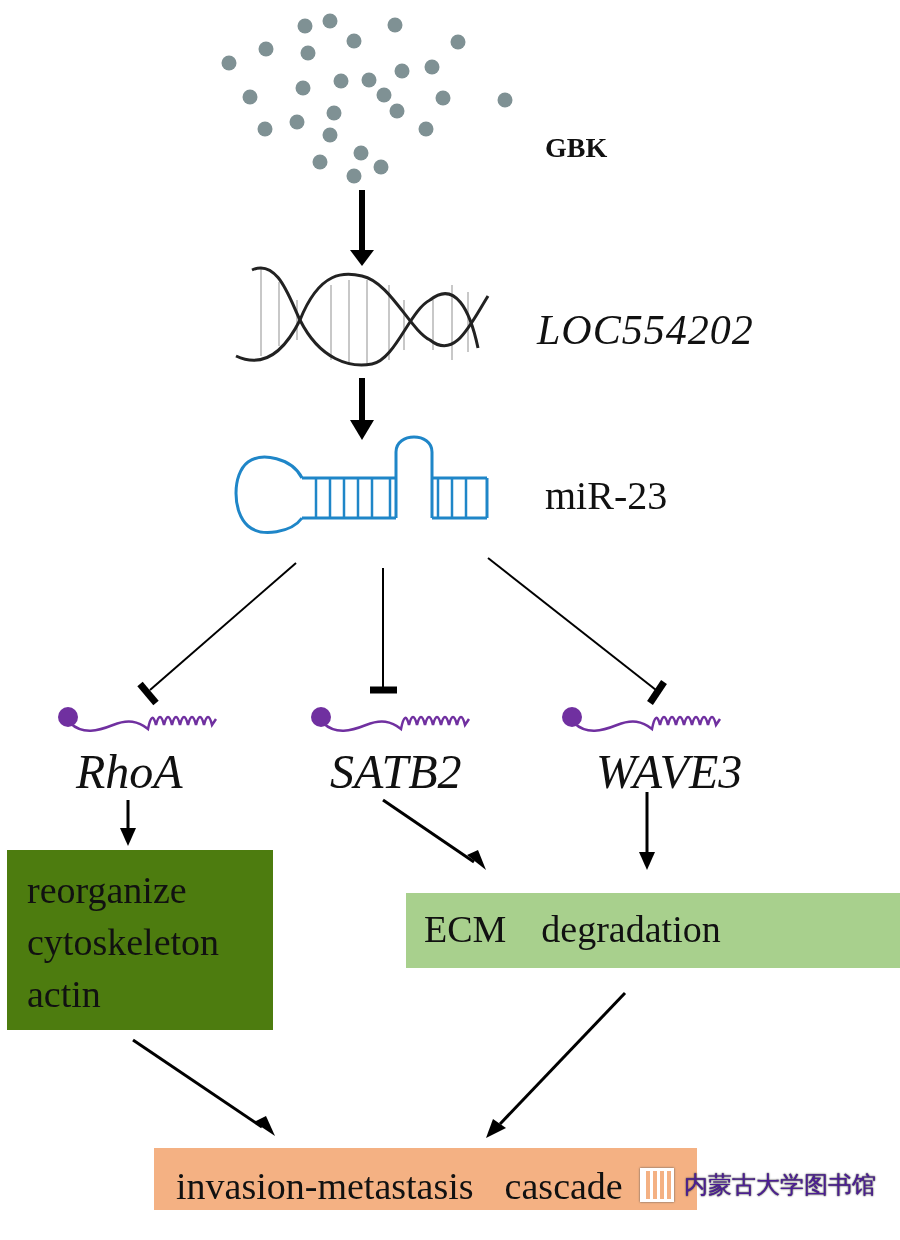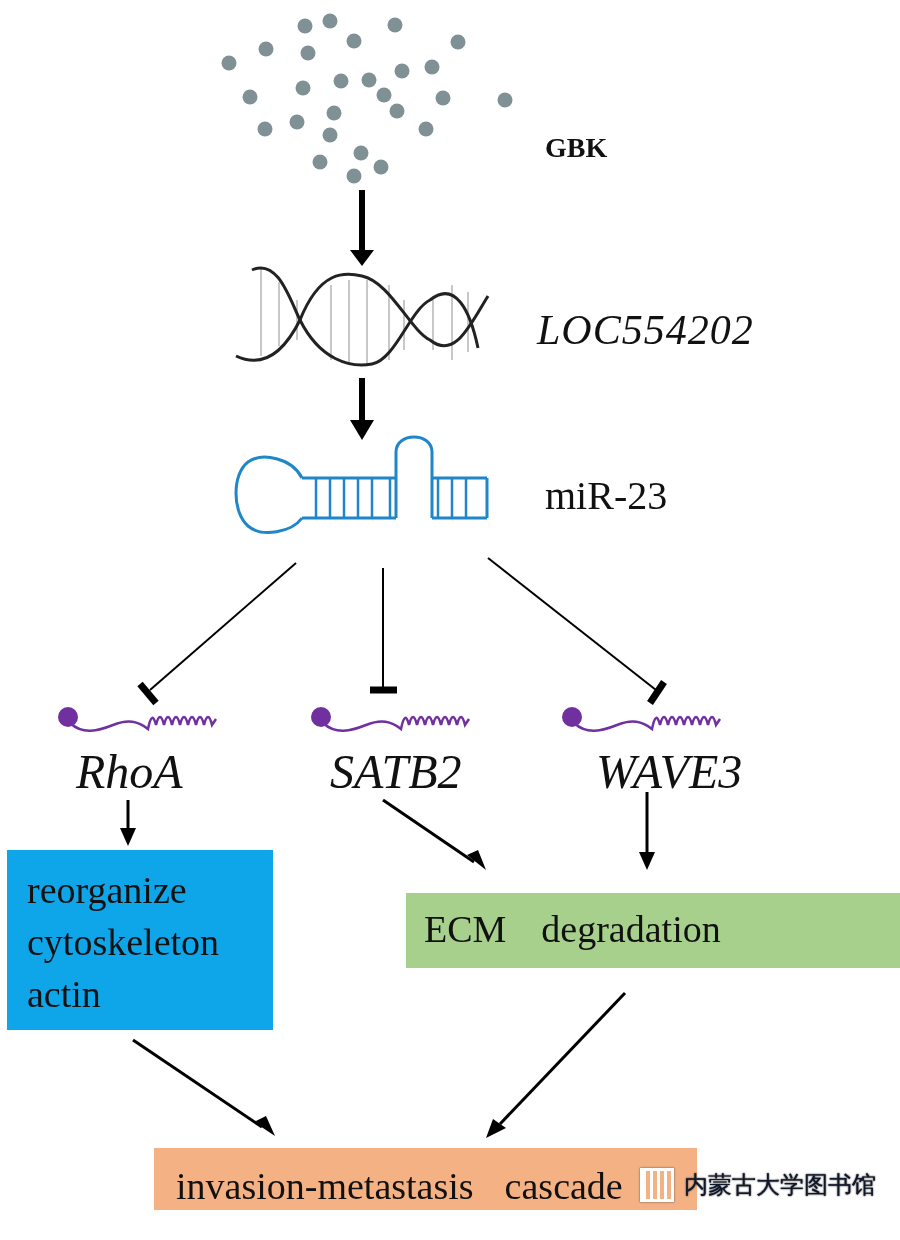--- a/index.html
+++ b/index.html
@@ -15,7 +15,7 @@
   .g-satb2 { left: 330px; }
   .g-wave3 { left: 596px; }
   .box { position: absolute; }
-  .box-actin { left: 7px; top: 850px; width: 266px; height: 180px; background: #0ea5e9; }
+  .box-actin { left: 7px; top: 850px; width: 266px; height: 180px; background: #4d7c0f; }
   .box-ecm { left: 396px; top: 893px; width: 502px; height: 75px; background: #a8d08d; margin-left: 10px; }
   .box-inv { left: 154px; top: 1148px; width: 543px; height: 62px; background: #f4b183; }
   .box-text { position: absolute; font-size: 38px; line-height: 52px; }

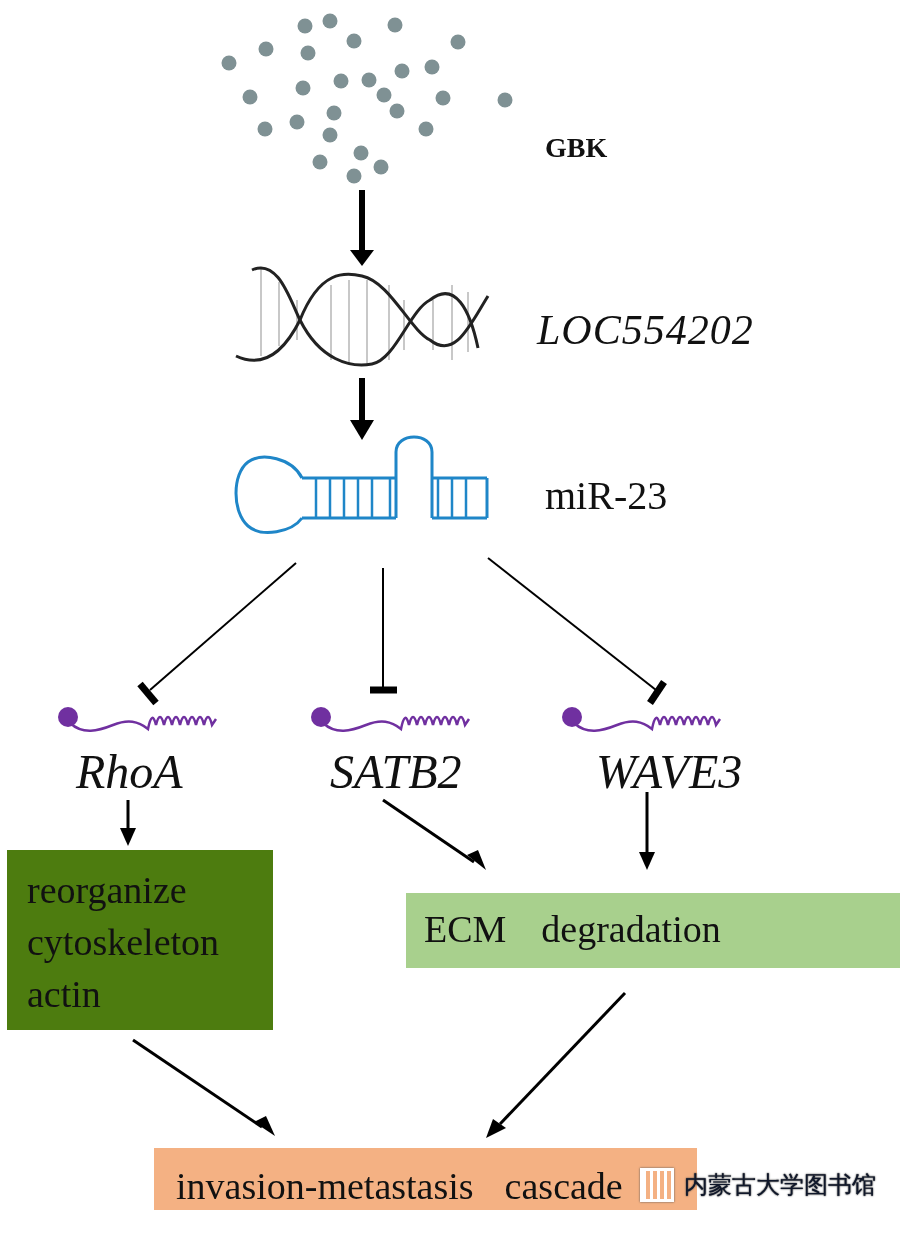--- a/index.html
+++ b/index.html
@@ -26,7 +26,7 @@
   .wm-logo { width: 34px; height: 34px; border: 3px solid #fff; box-sizing: border-box;
              background: repeating-linear-gradient(90deg, #fff 0 3px, transparent 3px 7px);
              box-shadow: 0 0 2px #555; }
-  .wm-text { font-family: "DejaVu Sans", sans-serif; font-size: 24px; color: #0f172a;
+  .wm-text { font-family: "DejaVu Sans", sans-serif; font-size: 24px; color: #4c1d95;
              text-shadow: 0 0 2px #444, 0 0 1px #444; }
 </style>
 </head>

